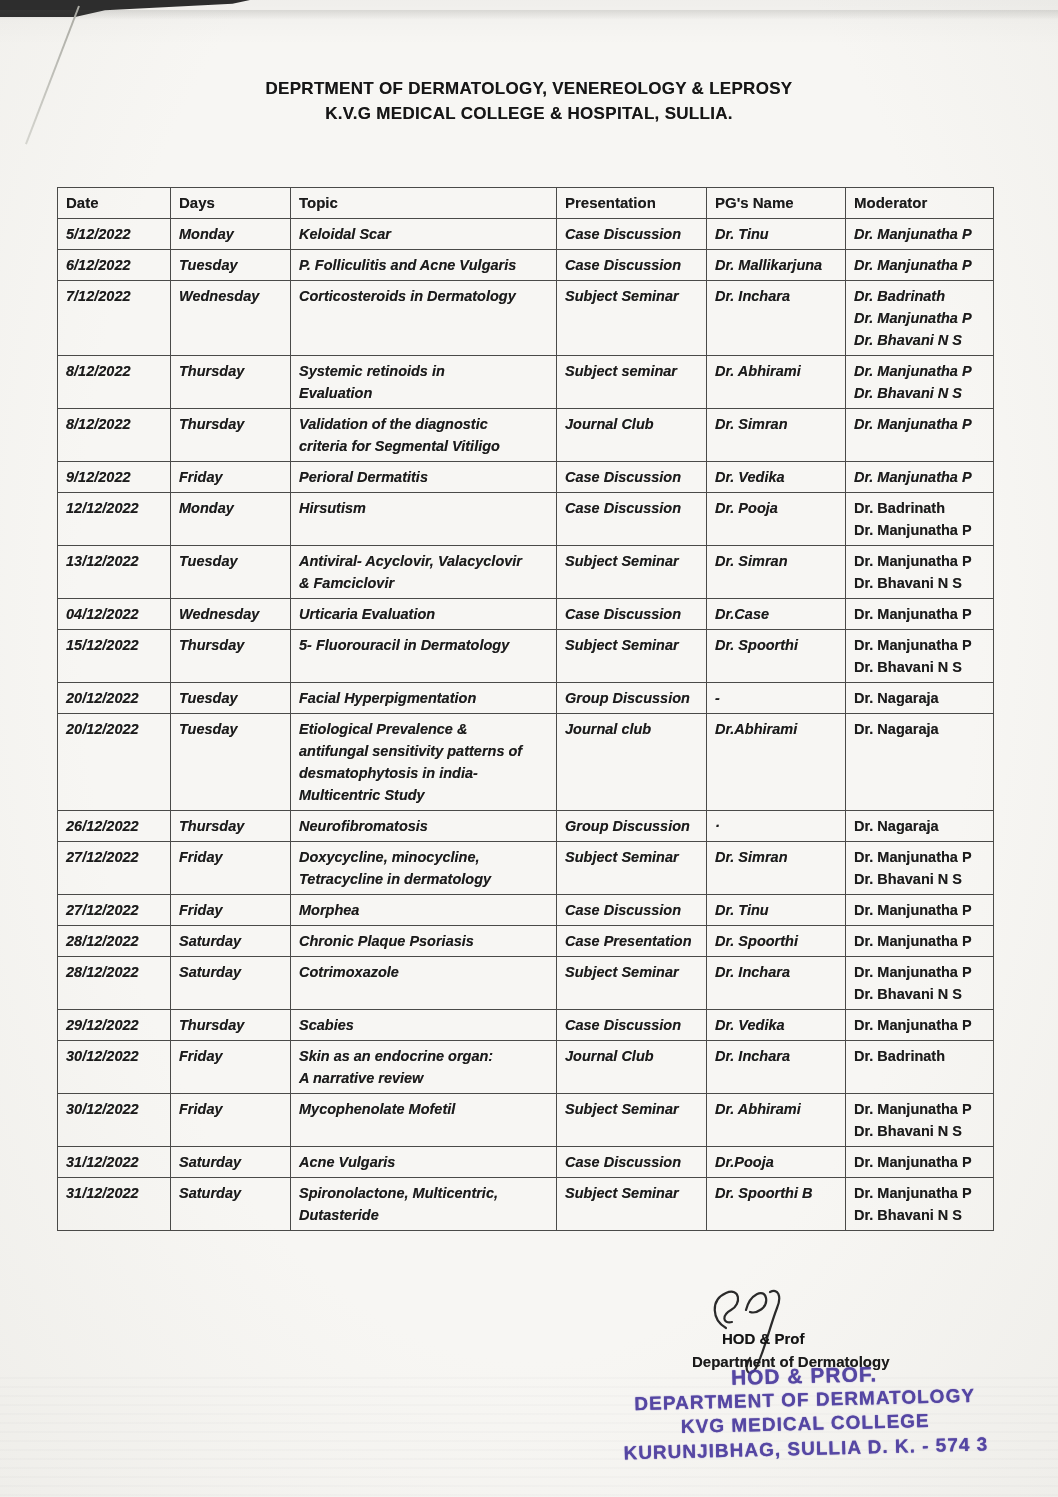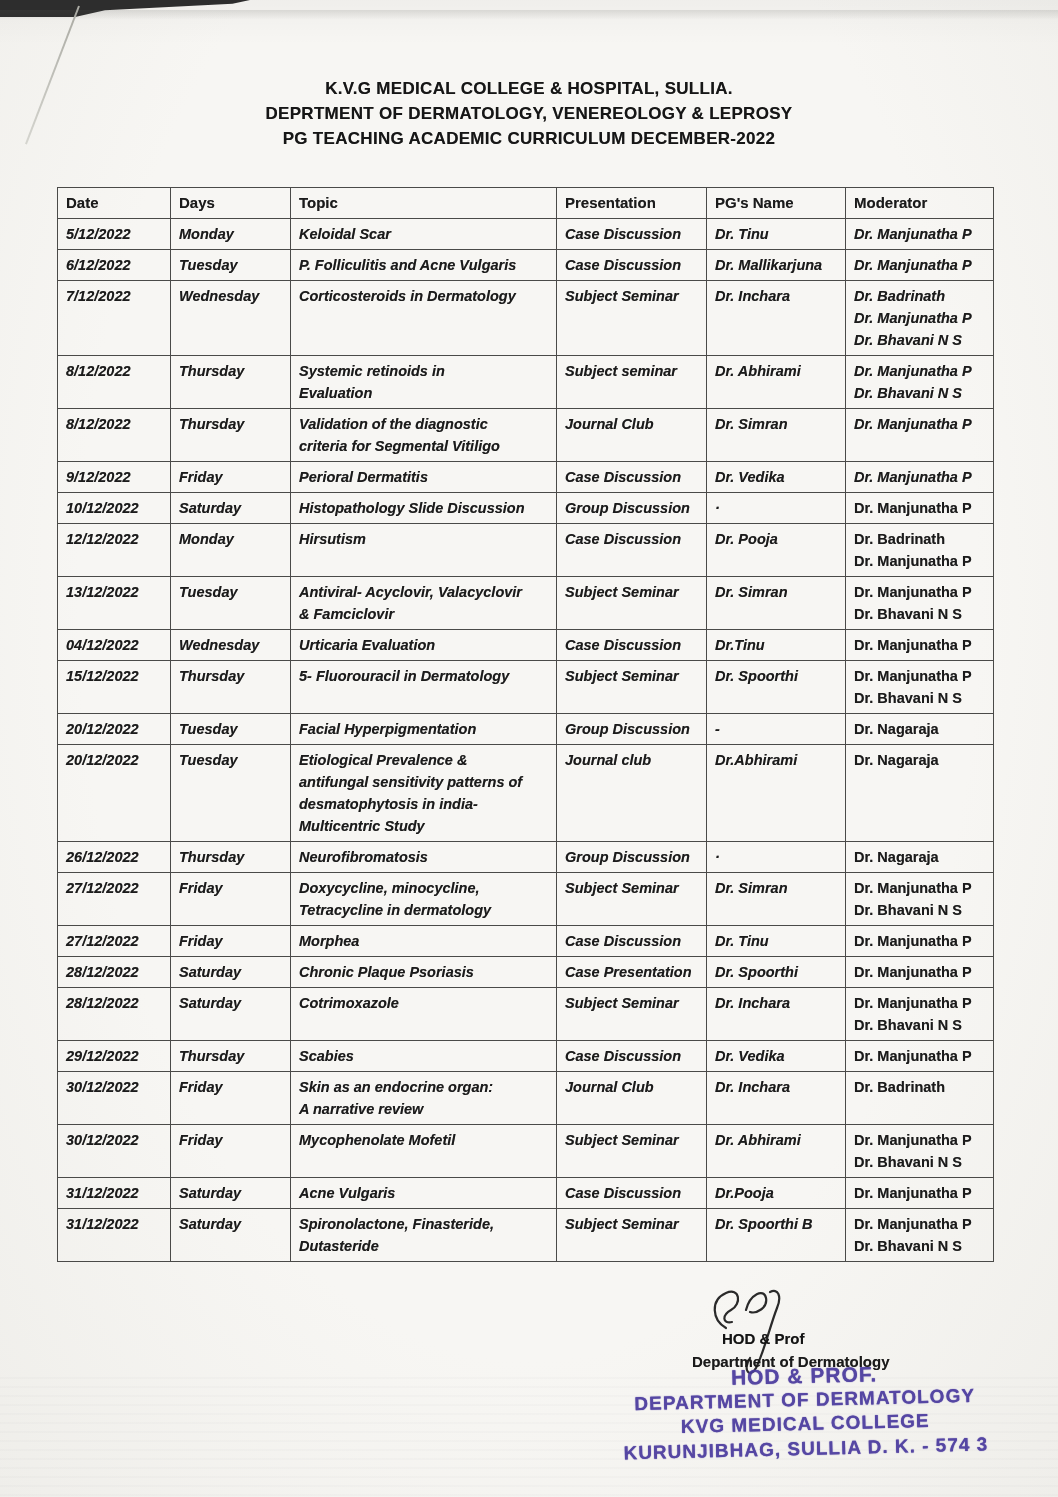--- a/index.html
+++ b/index.html
@@ -101,8 +101,8 @@
   <div class="bottom-noise"></div>
 
   <div class="doc-title">
+    <div>DEPRTMENT OF DERMATOLOGY, VENEREOLOGY &amp; LEPROSY</div>
     <div>K.V.G MEDICAL COLLEGE &amp; HOSPITAL, SULLIA.</div>
-    <div>DEPRTMENT OF DERMATOLOGY, VENEREOLOGY &amp; LEPROSY</div>
     <div>PG TEACHING ACADEMIC CURRICULUM DECEMBER-2022</div>
   </div>
 

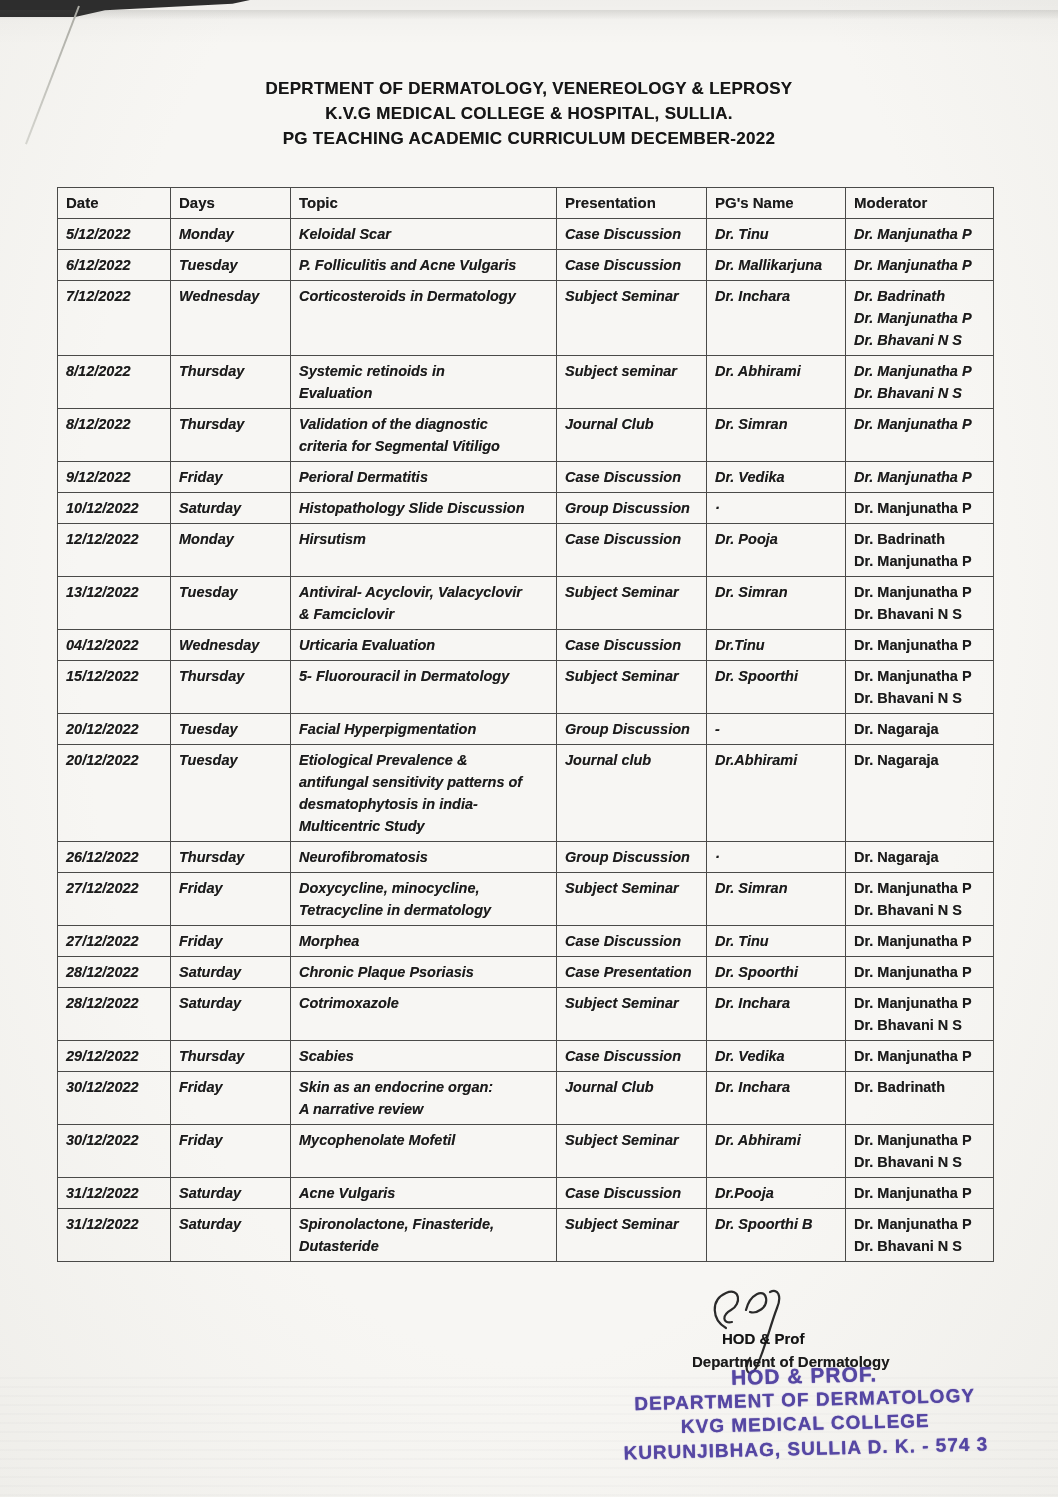--- a/index.html
+++ b/index.html
@@ -103,7 +103,6 @@
   <div class="doc-title">
     <div>DEPRTMENT OF DERMATOLOGY, VENEREOLOGY &amp; LEPROSY</div>
     <div>K.V.G MEDICAL COLLEGE &amp; HOSPITAL, SULLIA.</div>
-    <div>PG TEACHING ACADEMIC CURRICULUM DECEMBER-2022</div>
   </div>
 
   <table class="curriculum">

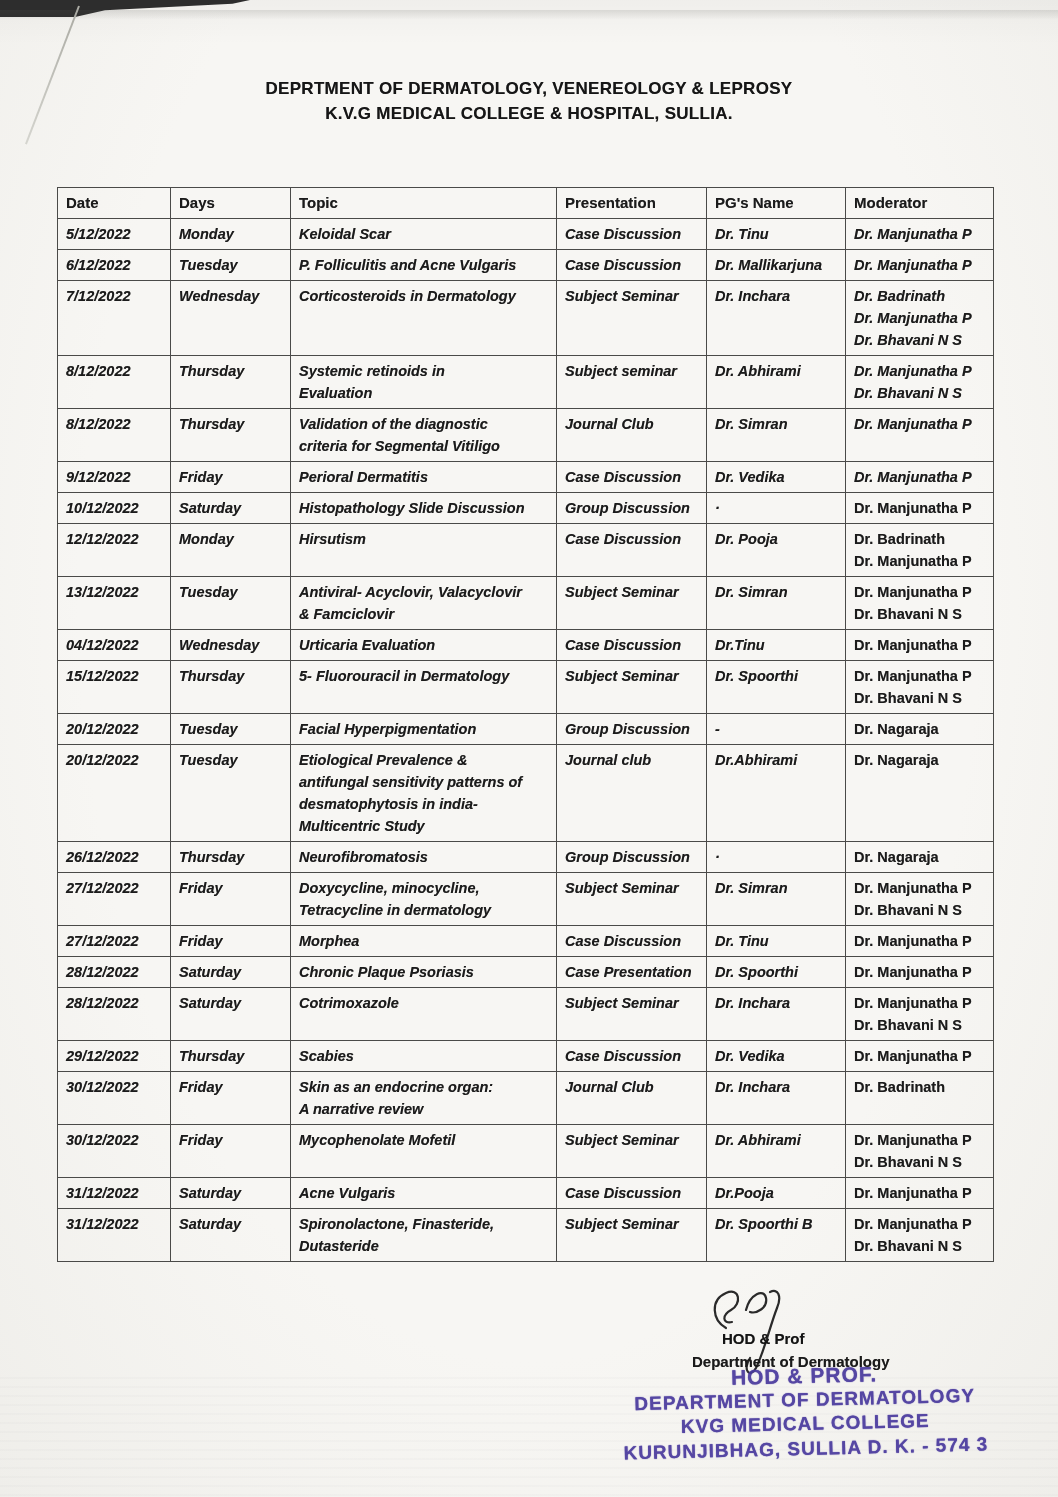--- a/index.html
+++ b/index.html
@@ -252,26 +252,6 @@
         </tr>
         <tr>
           <td>
-            <div>10/12/2022</div>
-          </td>
-          <td>
-            <div>Saturday</div>
-          </td>
-          <td>
-            <div>Histopathology Slide Discussion</div>
-          </td>
-          <td>
-            <div>Group Discussion</div>
-          </td>
-          <td>
-            <div>·</div>
-          </td>
-          <td class="upright">
-            <div>Dr. Manjunatha P</div>
-          </td>
-        </tr>
-        <tr>
-          <td>
             <div>12/12/2022</div>
           </td>
           <td>

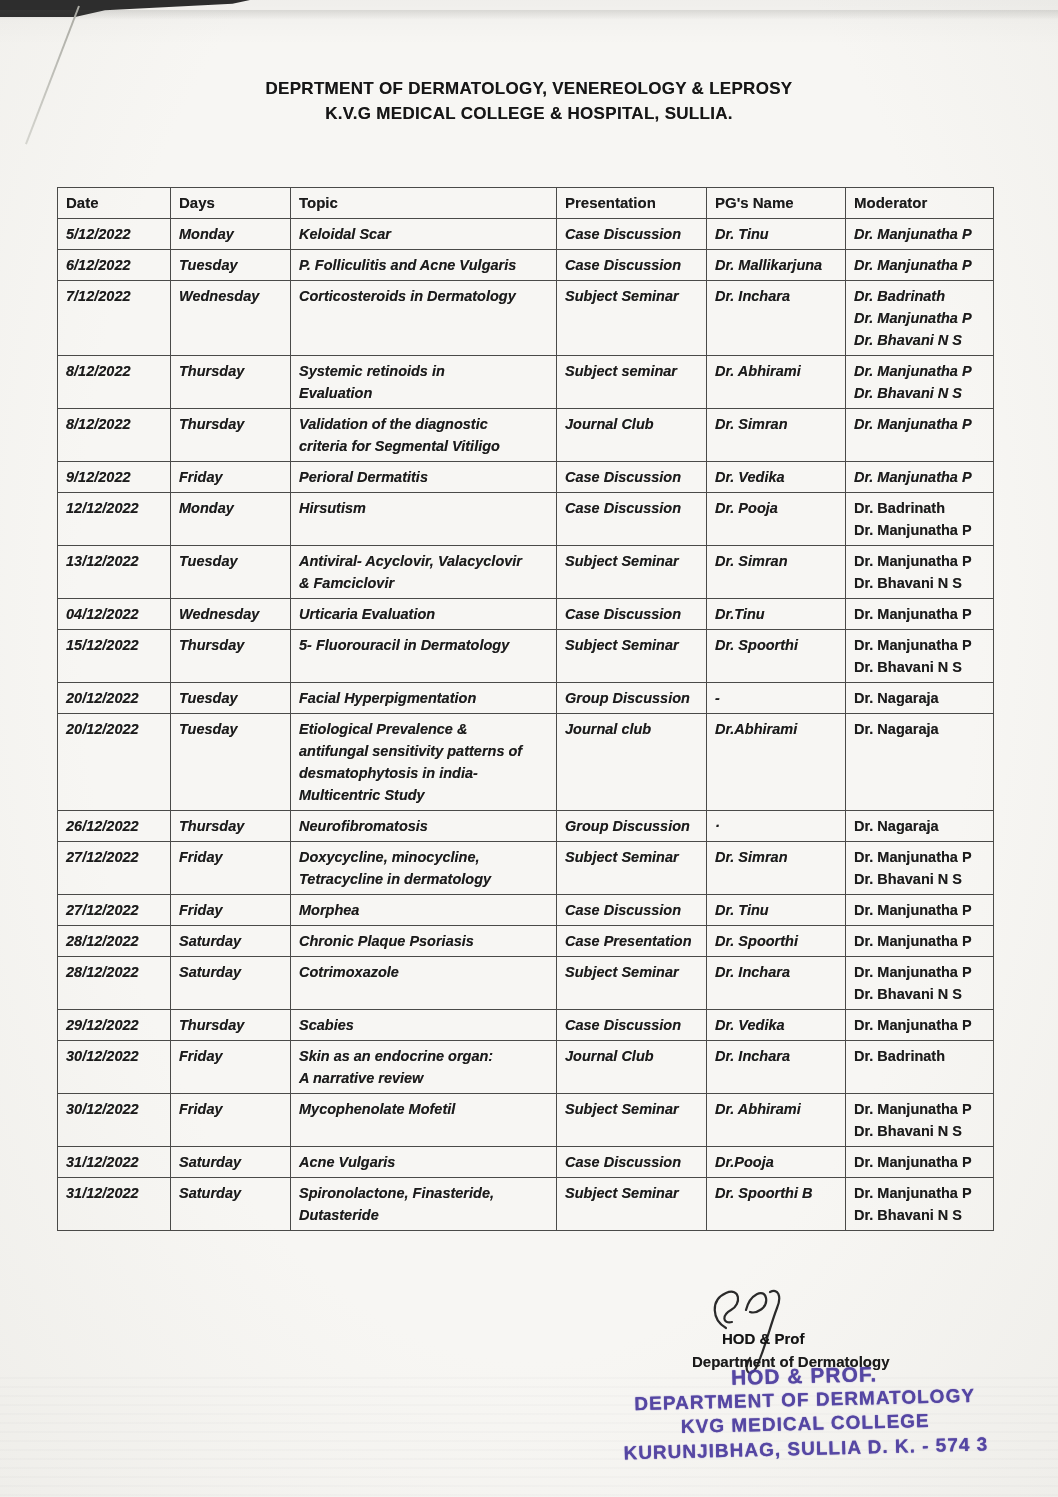--- a/index.html
+++ b/index.html
@@ -307,7 +307,7 @@
             <div>Case Discussion</div>
           </td>
           <td>
-            <div>Dr.Tinu</div>
+            <div>Dr.Case</div>
           </td>
           <td class="upright">
             <div>Dr. Manjunatha P</div>

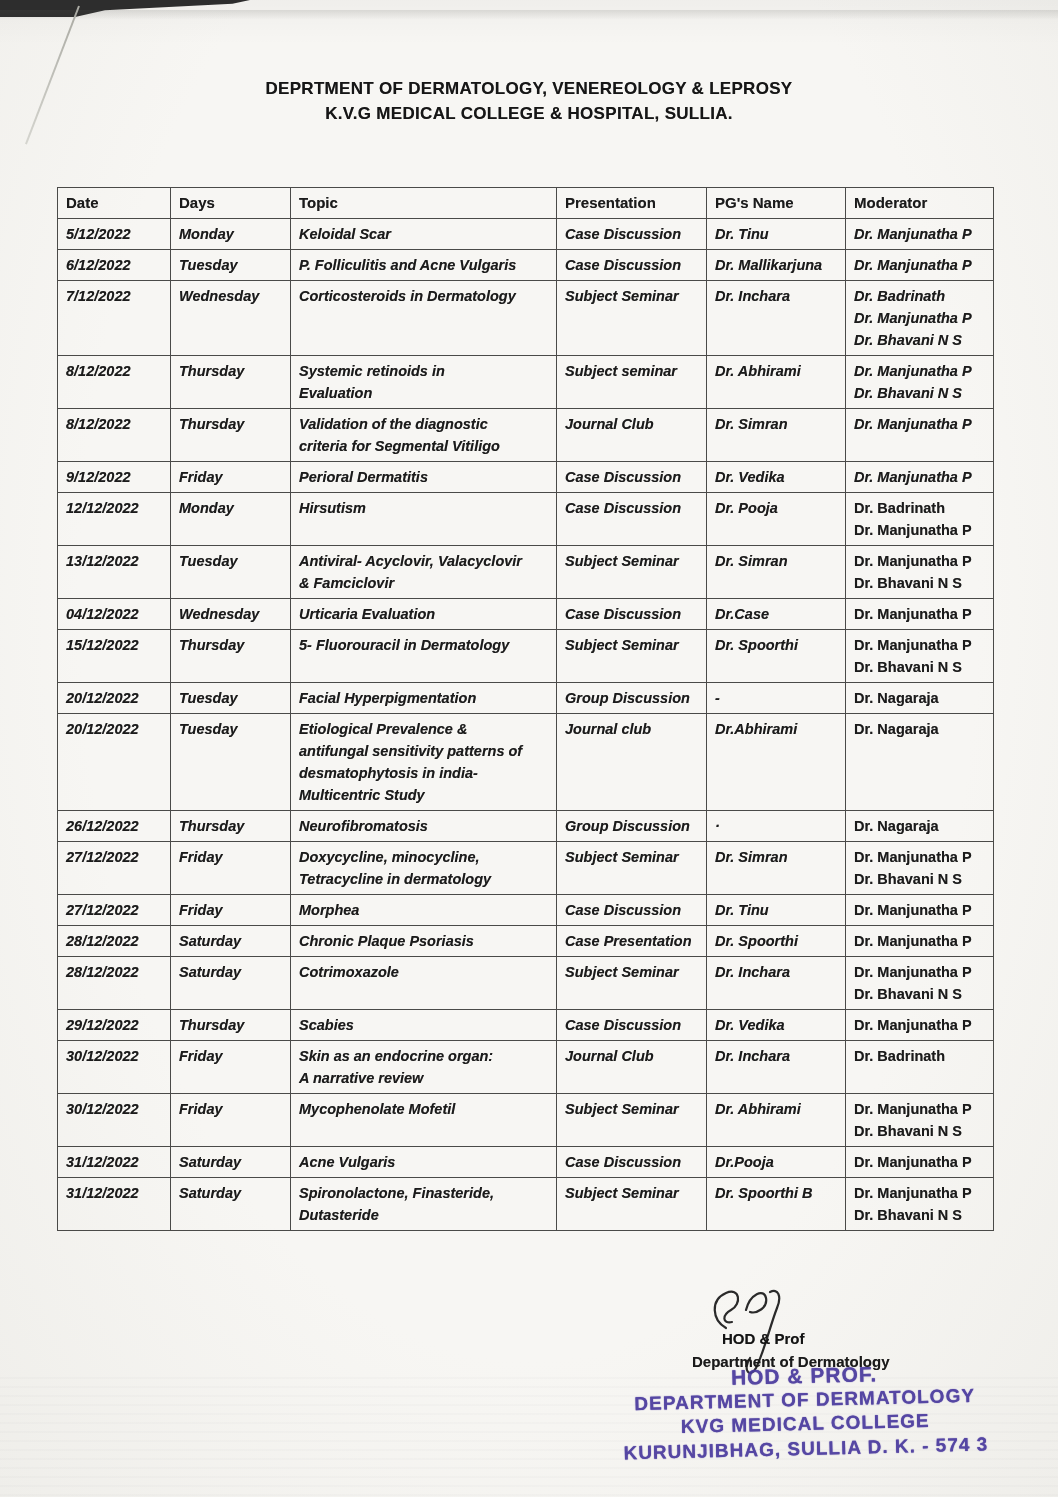--- a/index.html
+++ b/index.html
@@ -570,7 +570,7 @@
             <div>Saturday</div>
           </td>
           <td>
-            <div>Spironolactone, Finasteride,</div>
+            <div>Spironolactone, Multicentric,</div>
             <div>Dutasteride</div>
           </td>
           <td>

